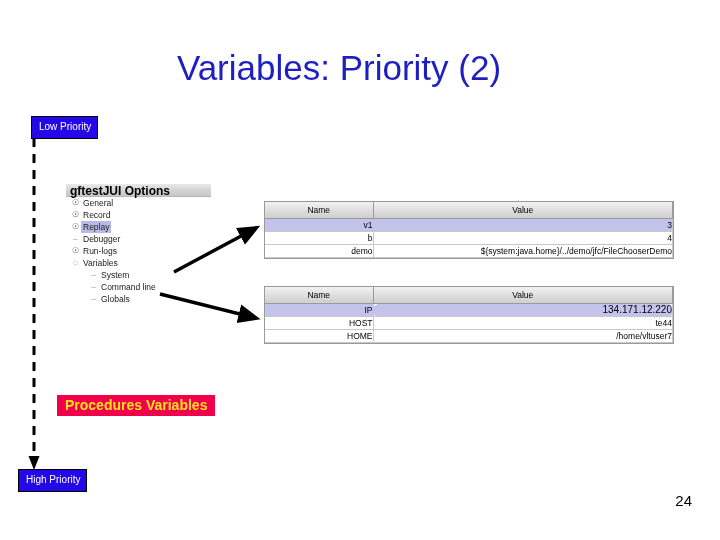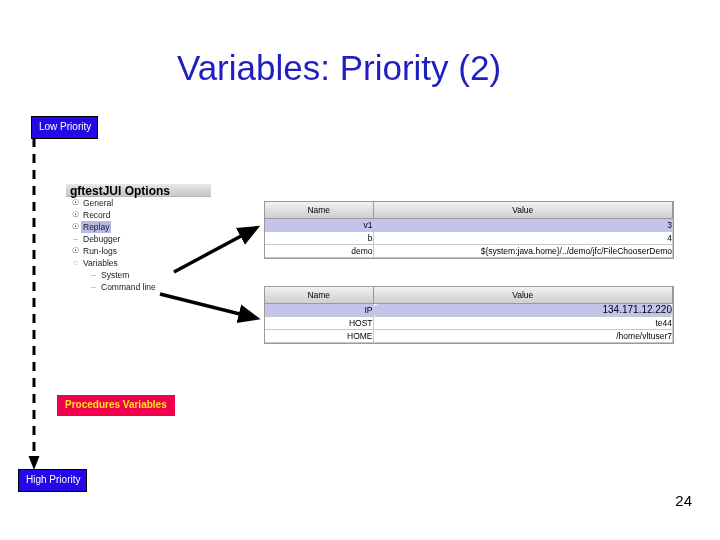--- a/index.html
+++ b/index.html
@@ -245,6 +245,9 @@
     <div class="tree-row level-2">
       <span class="dash-connector">–</span><span class="node-label">Command line</span>
     </div>
+    <div class="tree-row level-2">
+      <span class="dash-connector">–</span><span class="node-label">Globals</span>
+    </div>
   </div>
 
   <div class="var-table" id="table-suite">

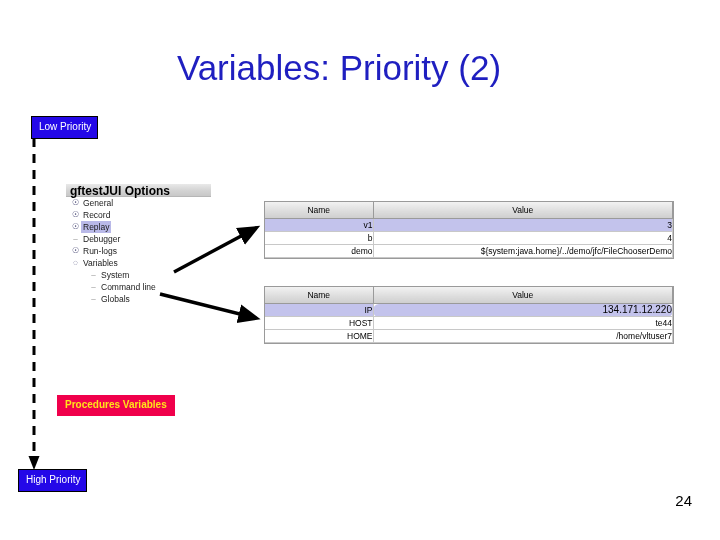--- a/index.html
+++ b/index.html
@@ -60,7 +60,7 @@
     top: 395px;
     background: #f0004b;
     color: #ffe31a;
-    font-size: 10px;
+    font-size: 14px;
     font-weight: bold;
     line-height: 14px;
     padding: 3px 8px 4px 8px;

